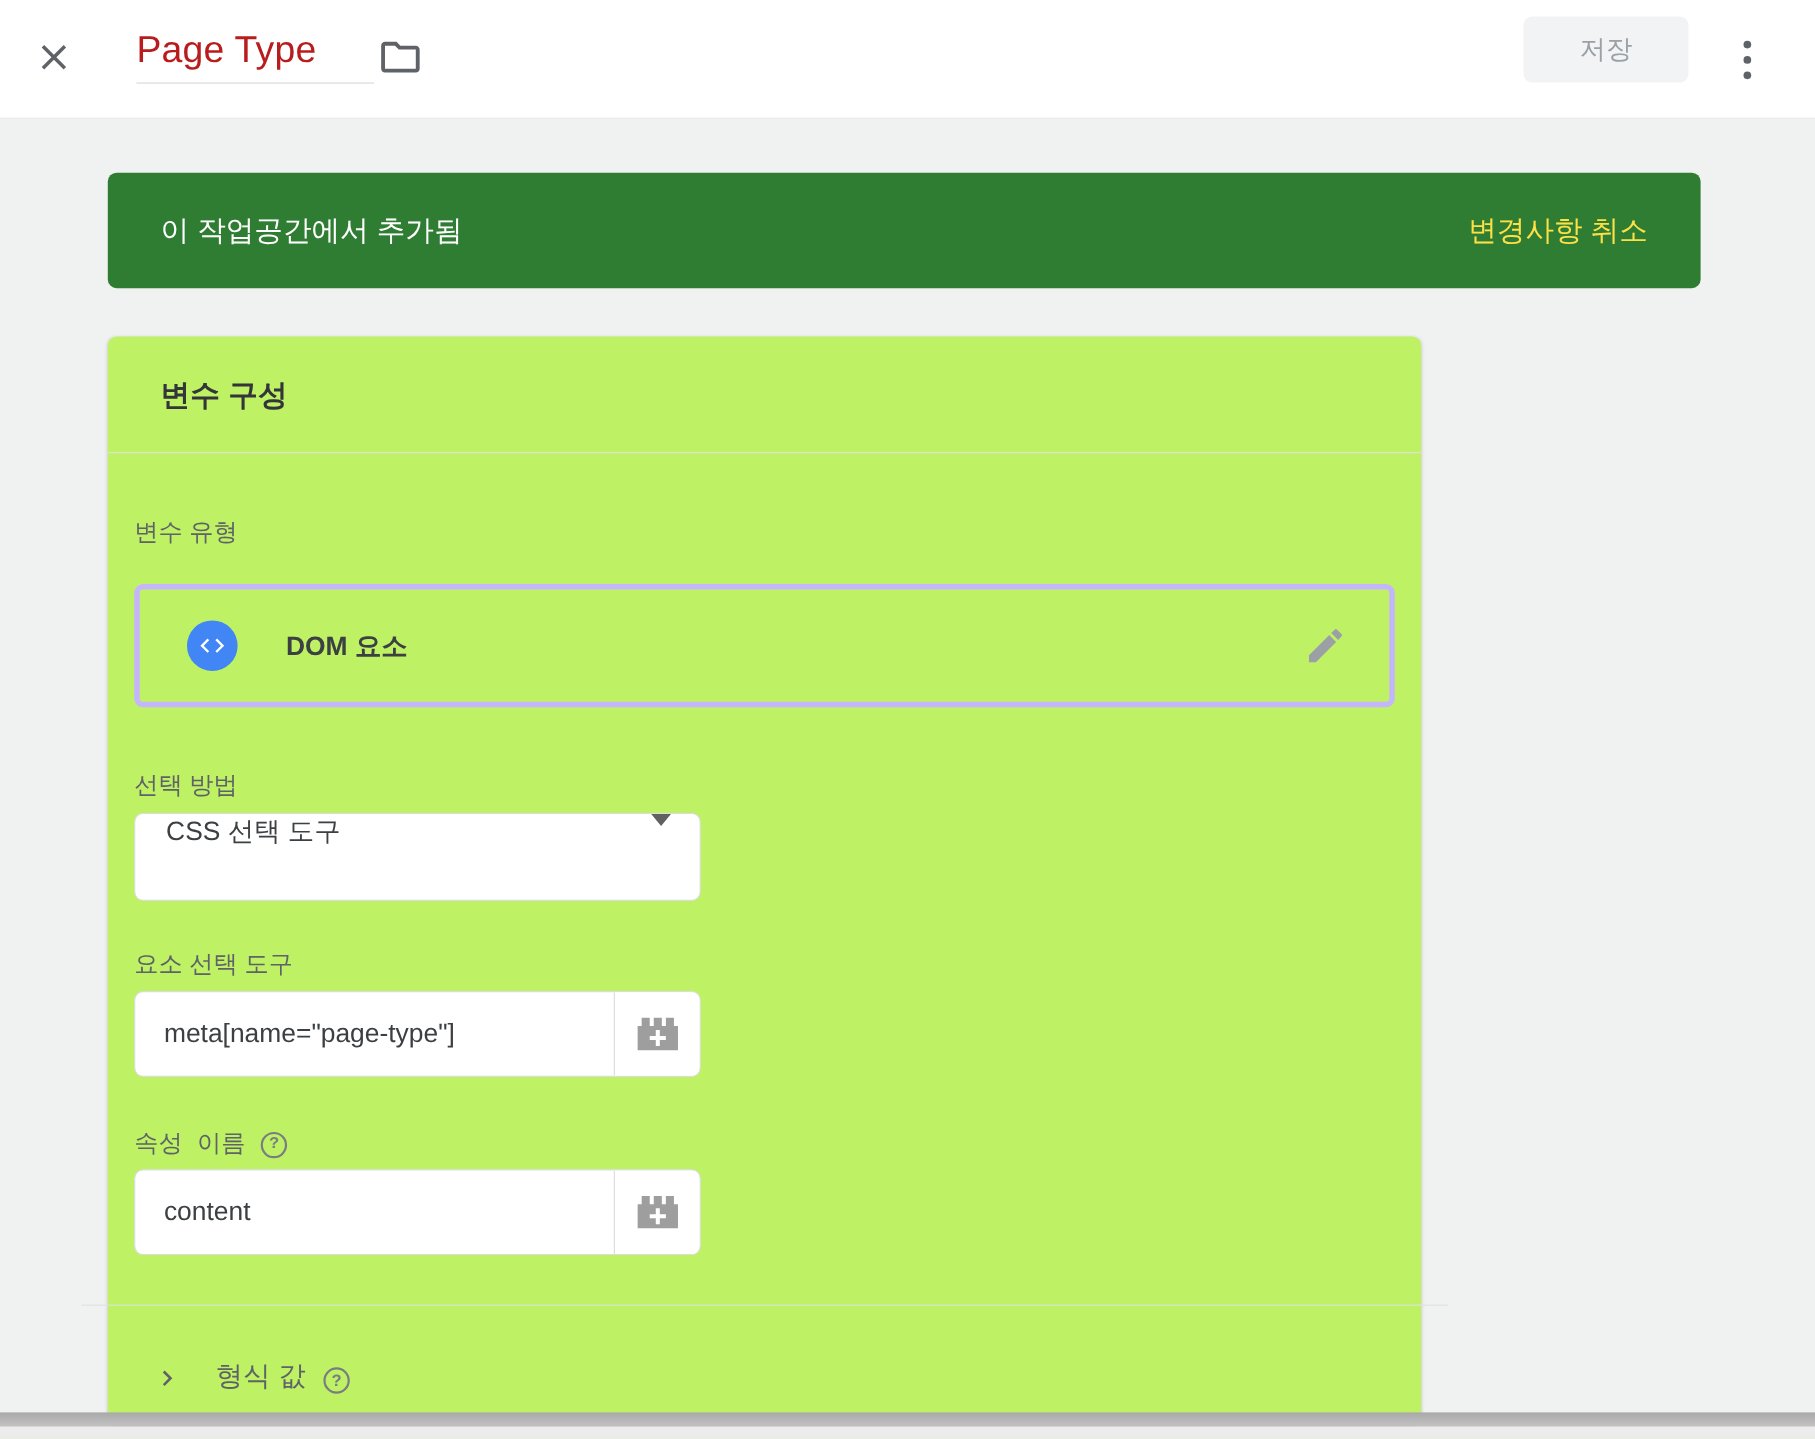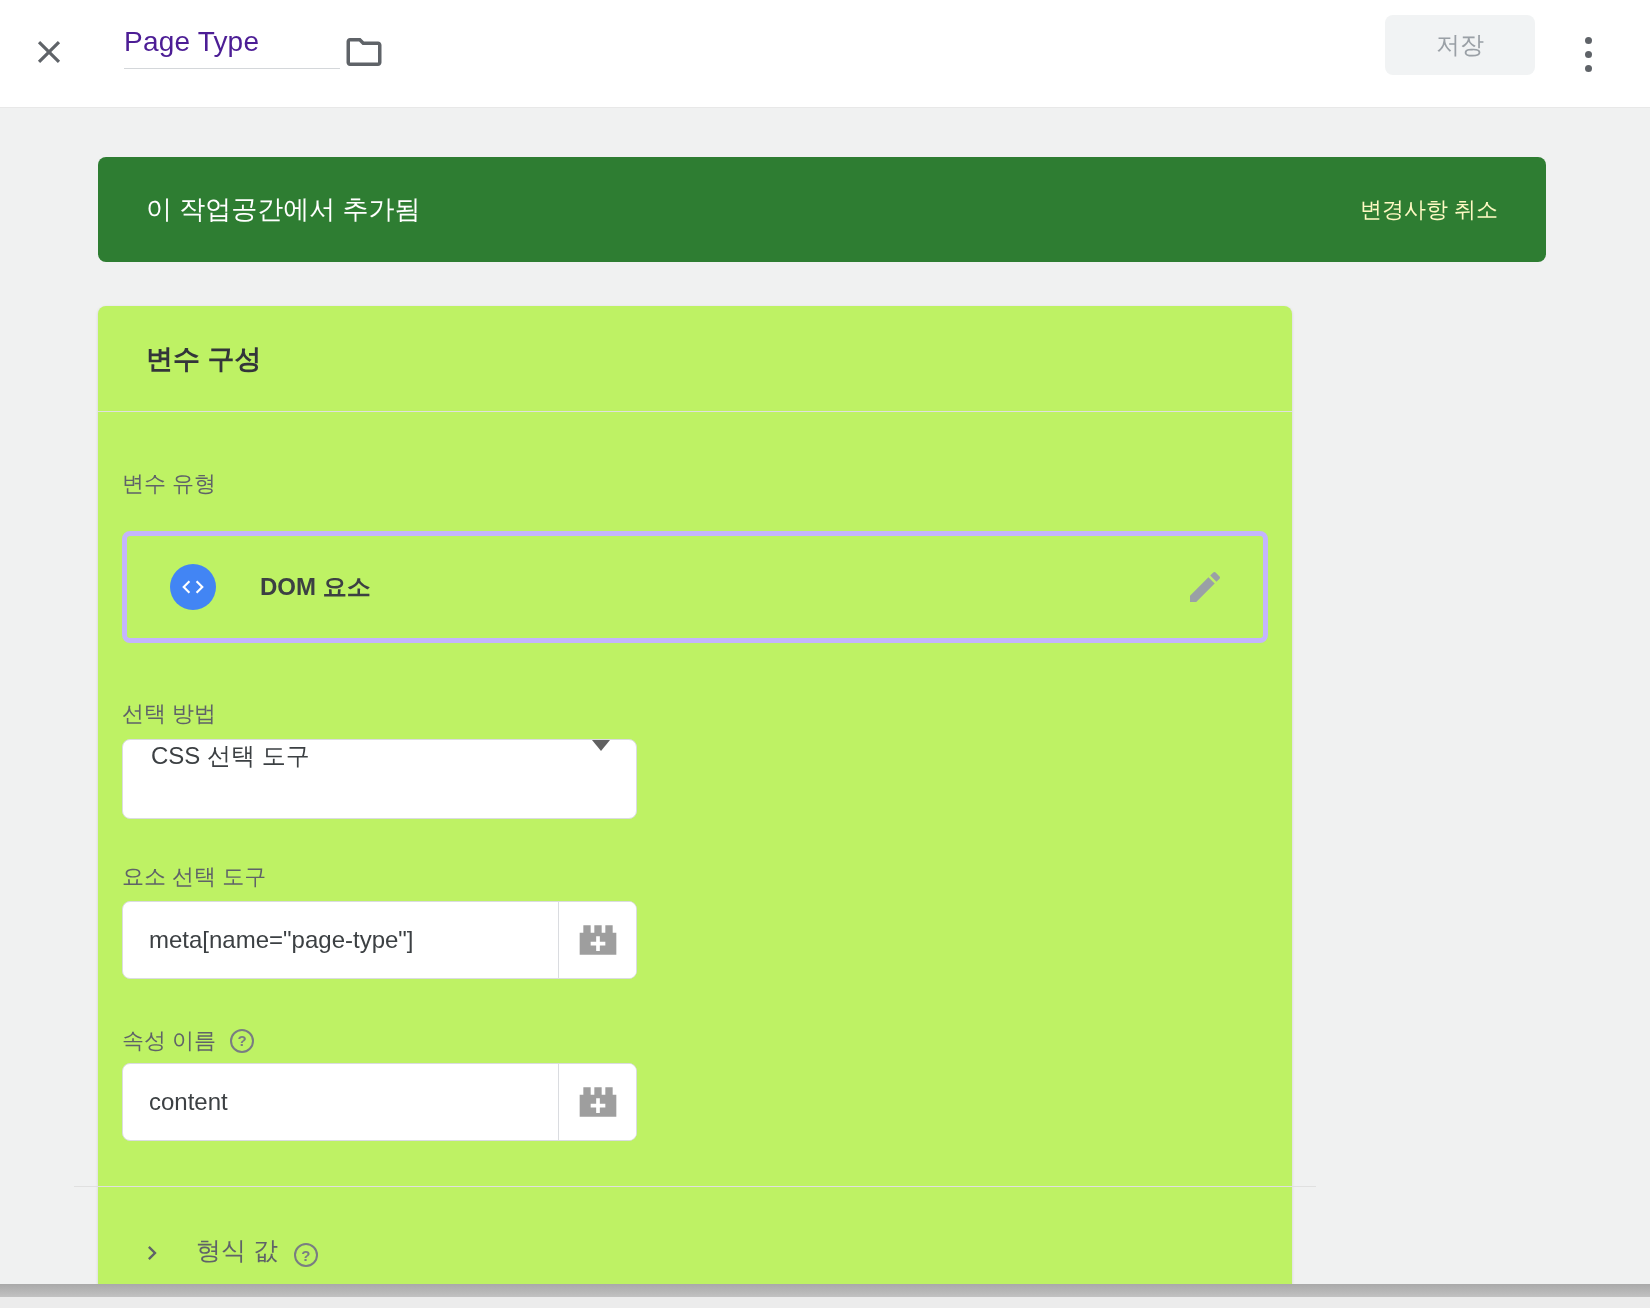--- a/index.html
+++ b/index.html
@@ -33,7 +33,7 @@
     cursor: text;
   }
   .title-field span {
-    font-size: 28px; color: #4c1d95; letter-spacing: 0.2px;
+    font-size: 34px; color: #b91c1c; letter-spacing: 0.2px;
   }
   .folder-btn {
     position: absolute; left: 342px; top: 30px;

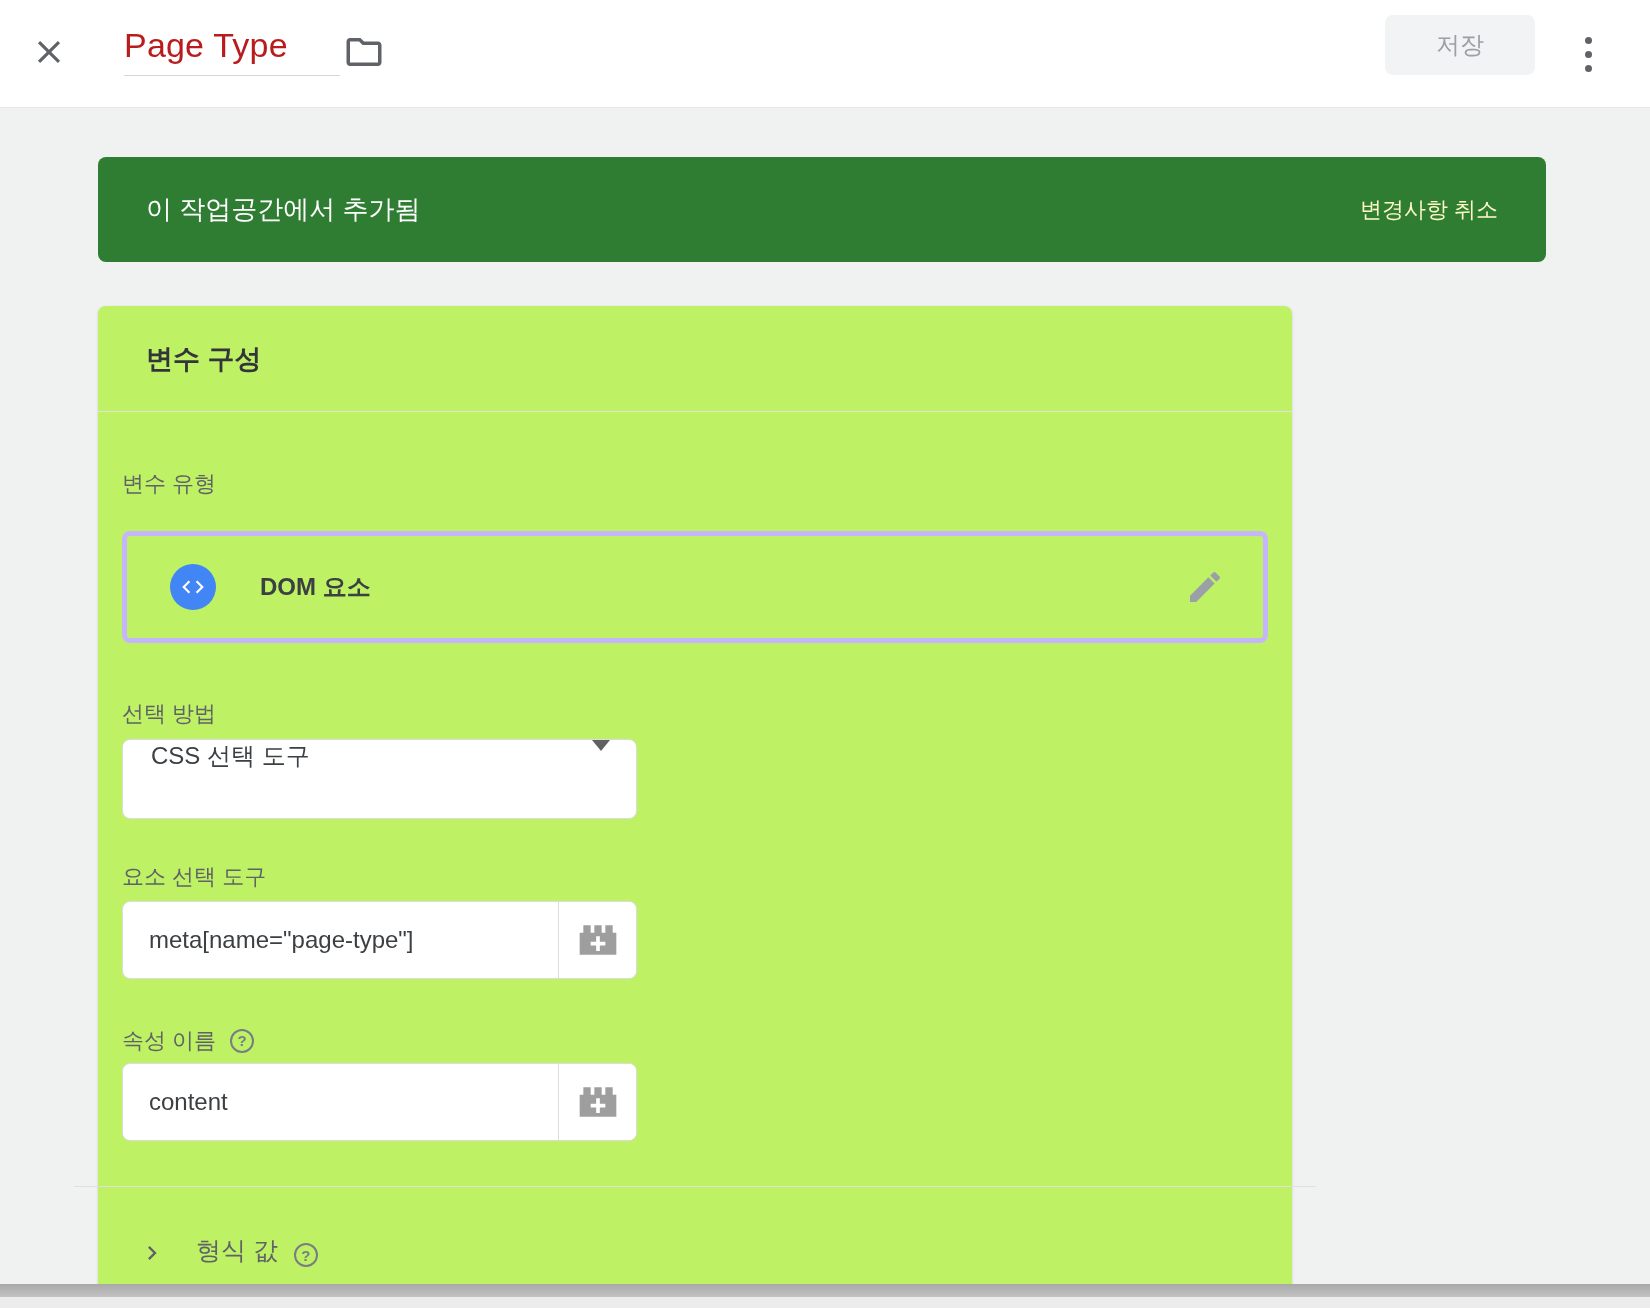--- a/index.html
+++ b/index.html
@@ -69,7 +69,7 @@
   }
   .banner-message { color: #ffffff; font-size: 26px; }
   .banner-action {
-    color: #fef9c3; font-size: 22px; text-decoration: none; cursor: pointer;
+    color: #fde047; font-size: 26px; text-decoration: none; cursor: pointer;
   }
 
   

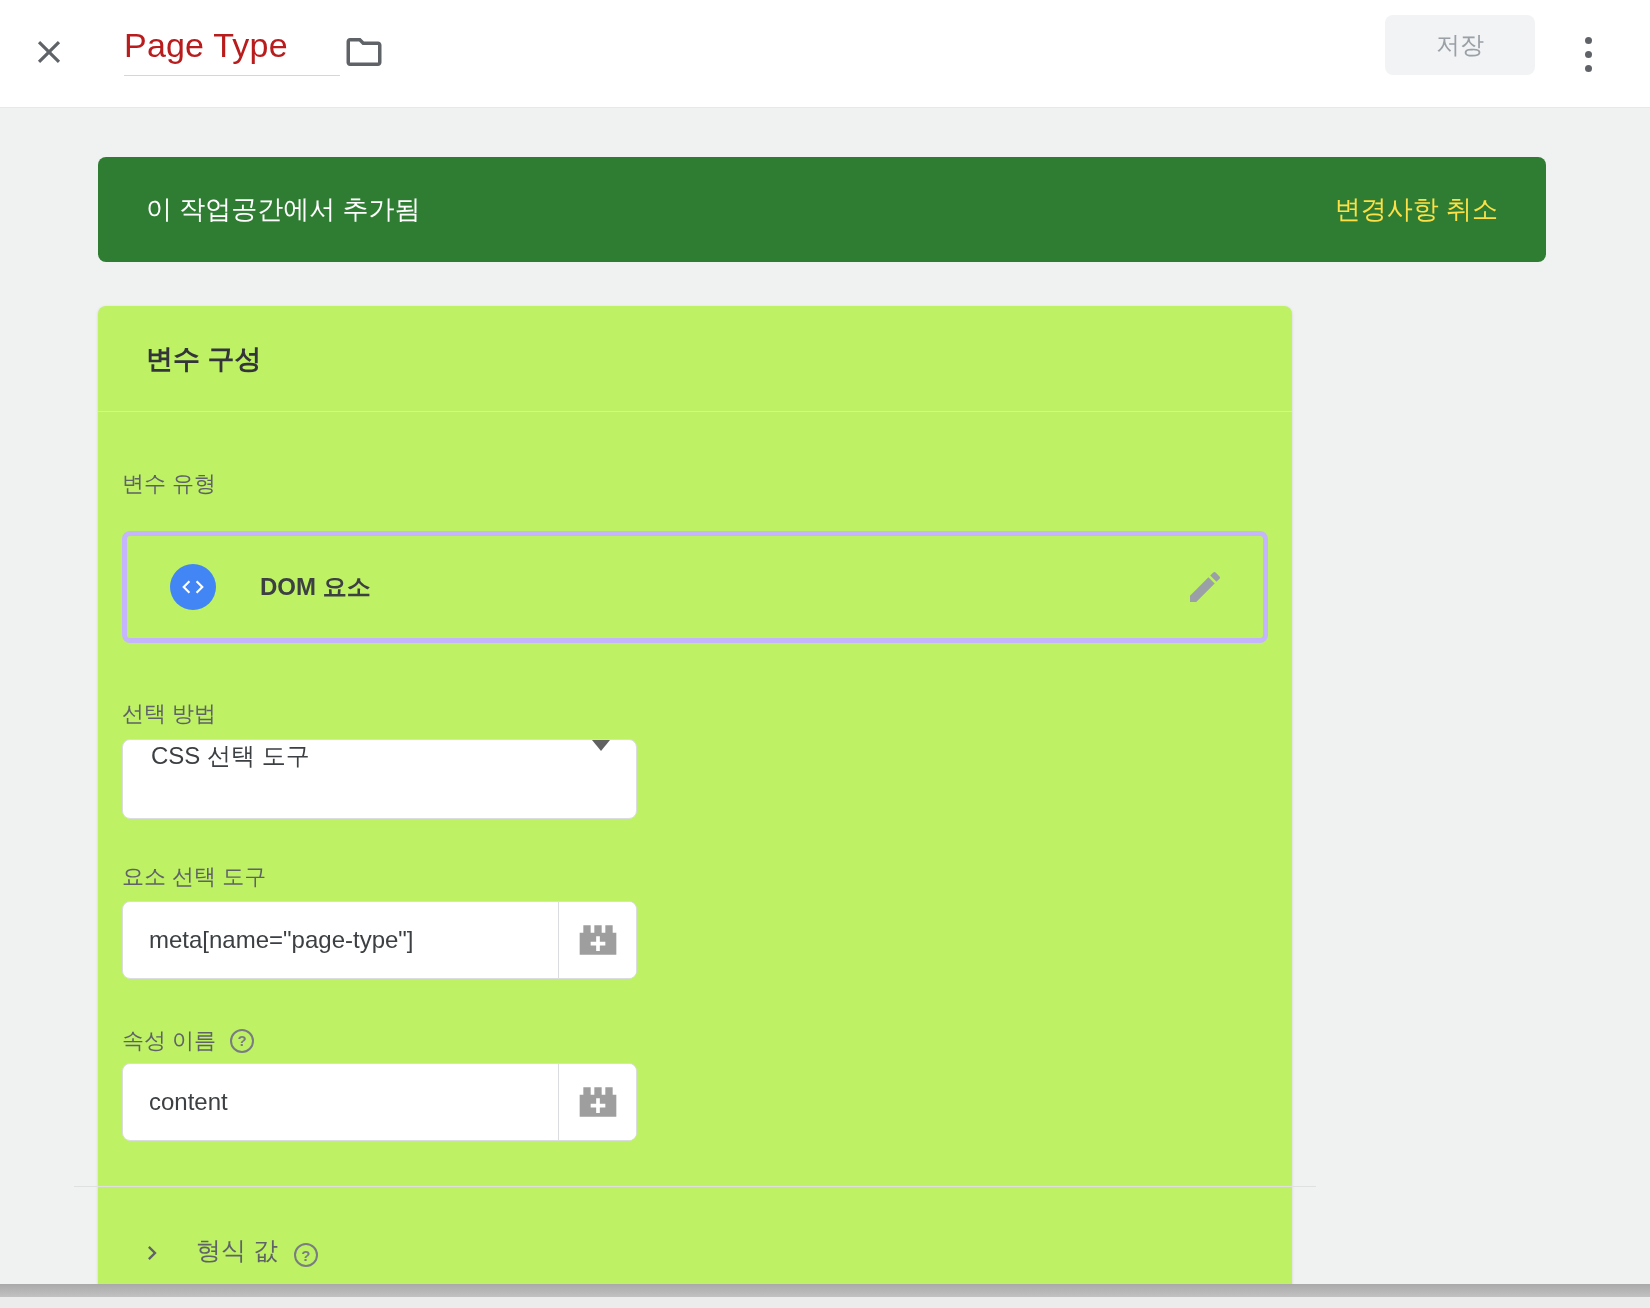--- a/index.html
+++ b/index.html
@@ -97,7 +97,7 @@
   .lbl-1 { margin-top: 59px; }
   .lbl-2 { margin-top: 58px; }
   .lbl-3 { margin-top: 45px; }
-  .lbl-4 { margin-top: 49px; }
+  .lbl-4 { margin-top: 49px; font-family: Liberation Mono, monospace; }
 
   .help-icon {
     width: 24px; height: 24px; margin-left: 14px;

